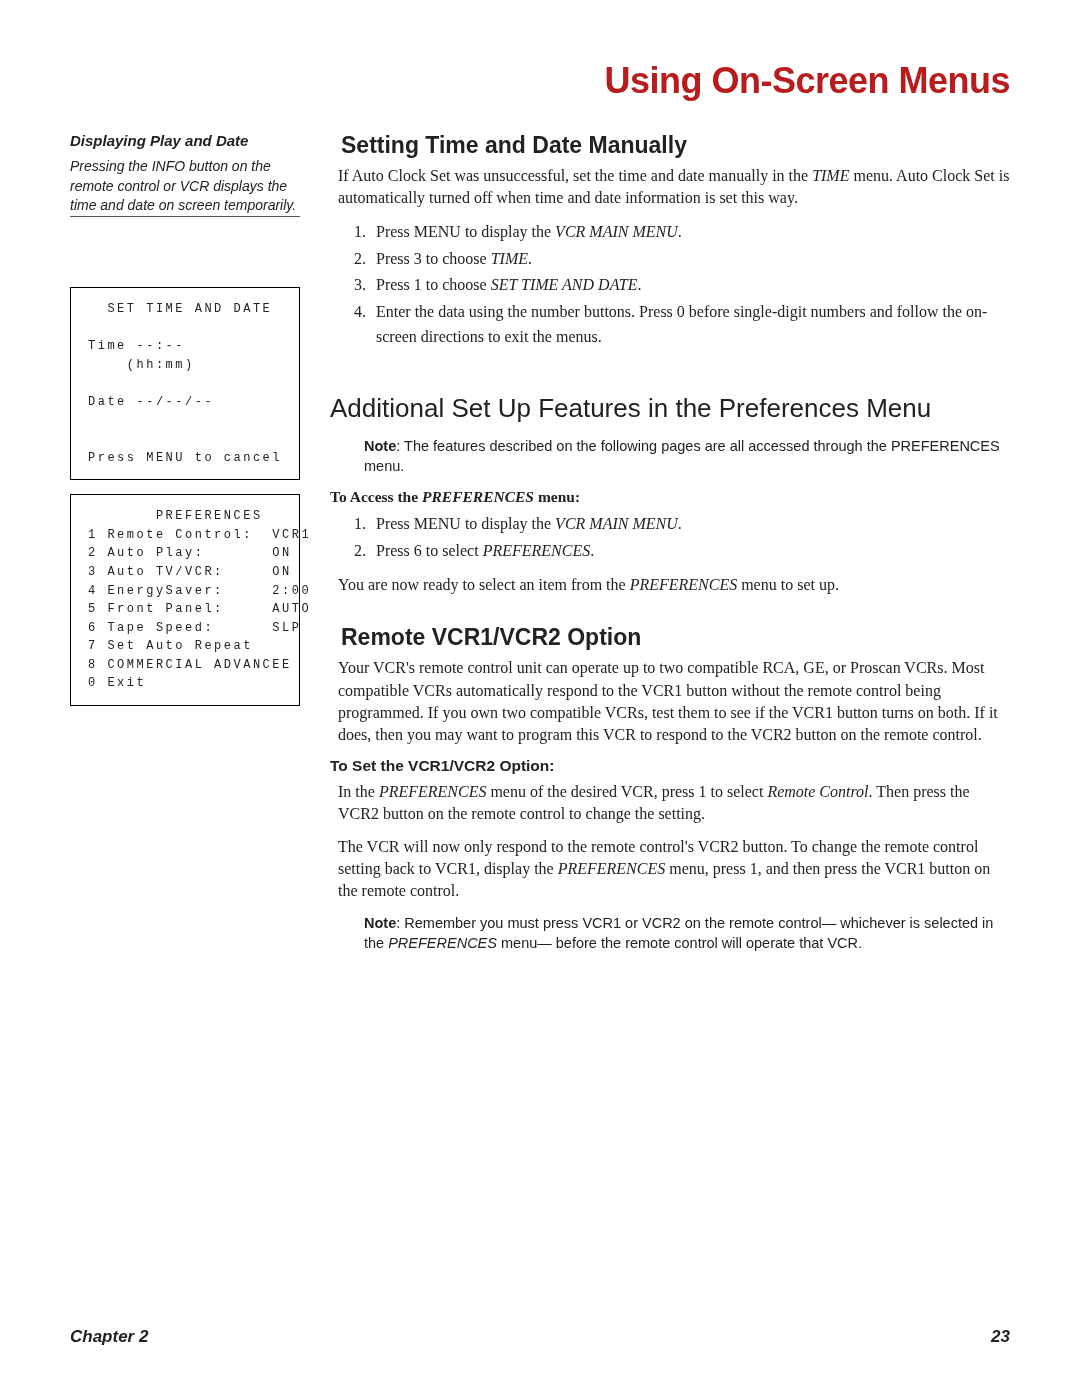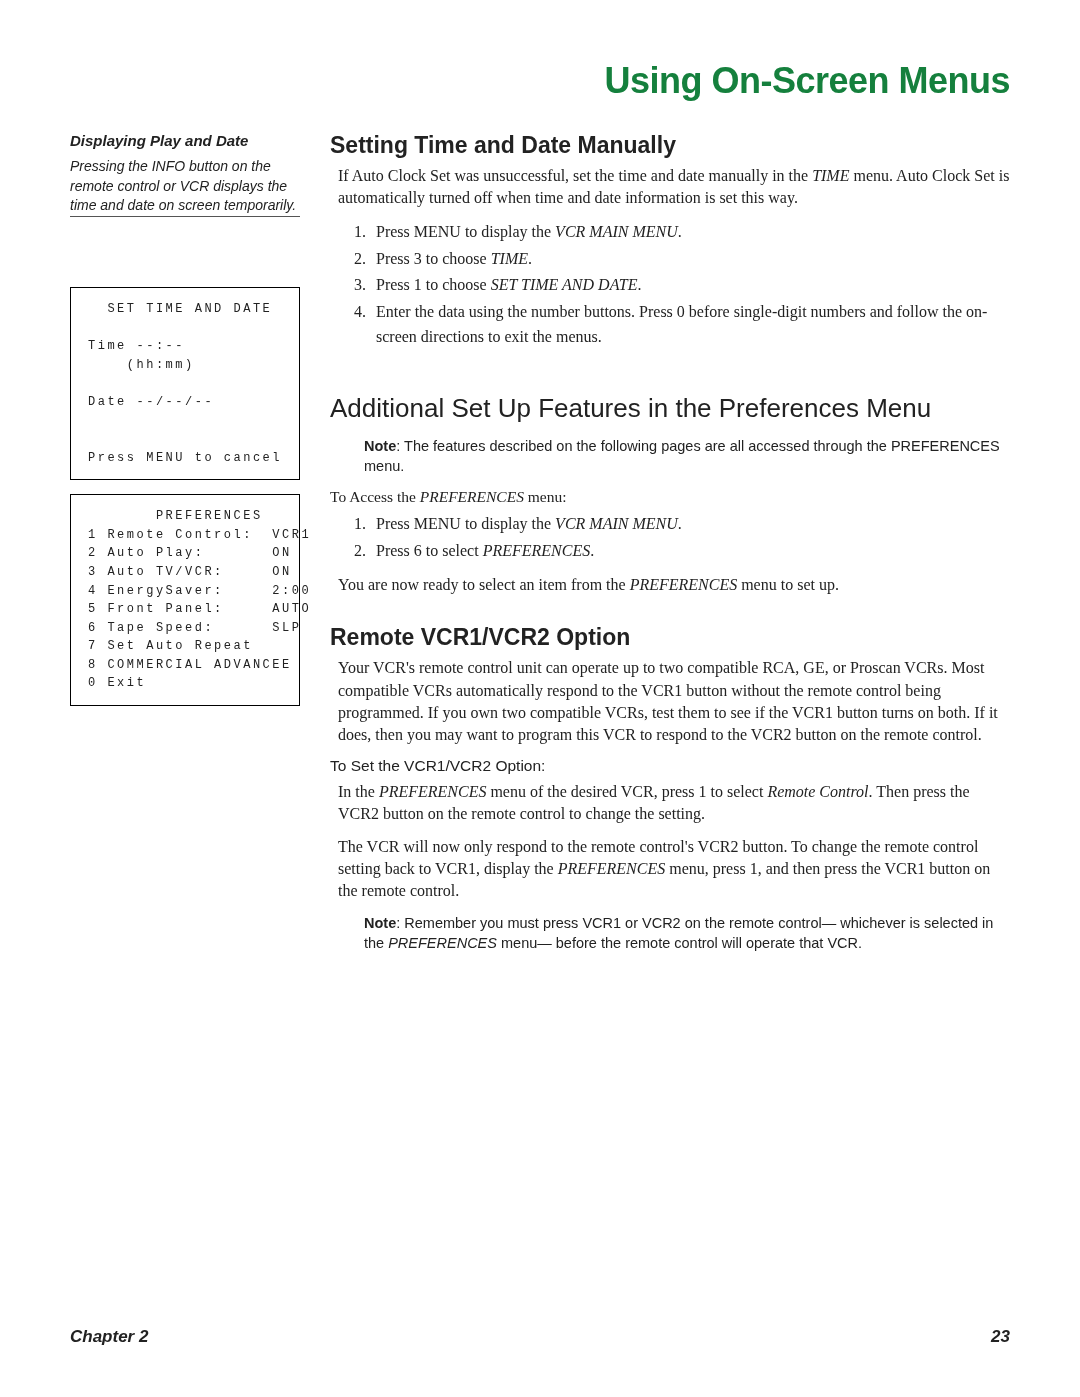--- a/index.html
+++ b/index.html
@@ -20,7 +20,7 @@
     font-family: Arial, Helvetica, sans-serif;
     font-weight: 900;
     font-size: 36px;
-    color: #15803d;
+    color: #b91c1c;
     text-align: right;
     margin-bottom: 30px;
     letter-spacing: -0.5px;

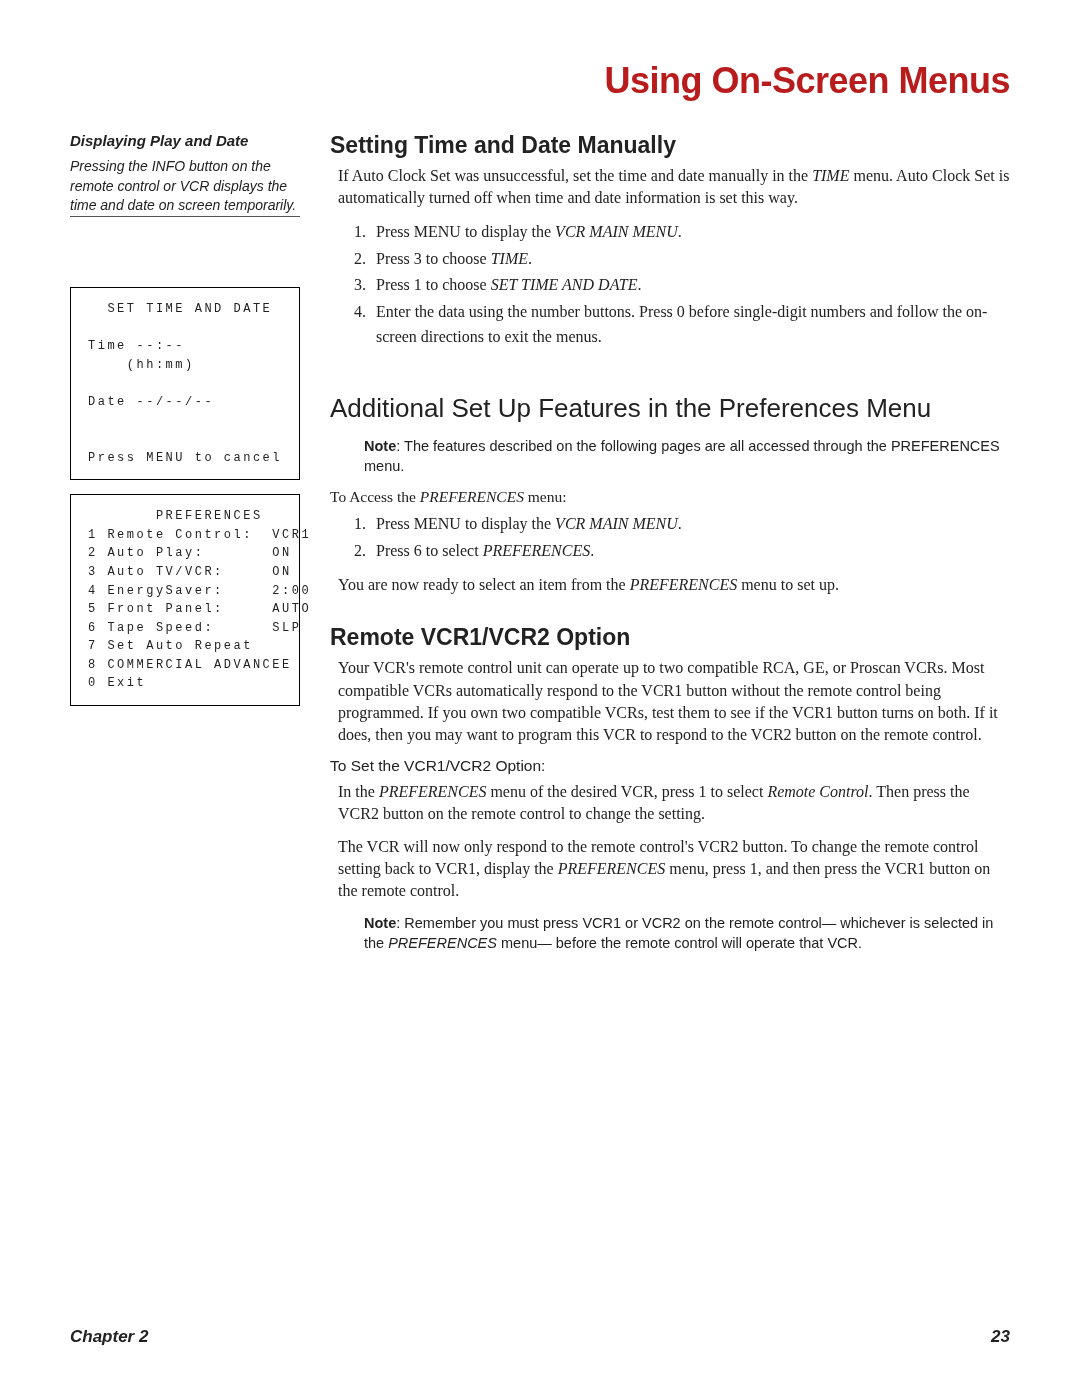--- a/index.html
+++ b/index.html
@@ -66,7 +66,7 @@
     font-family: Arial, Helvetica, sans-serif;
     font-weight: bold;
     font-size: 23px;
-    margin: 0 0 6px 0;
+    margin: 0 0 6px 11px;
   }
   .h1 {
     font-family: Arial, Helvetica, sans-serif;

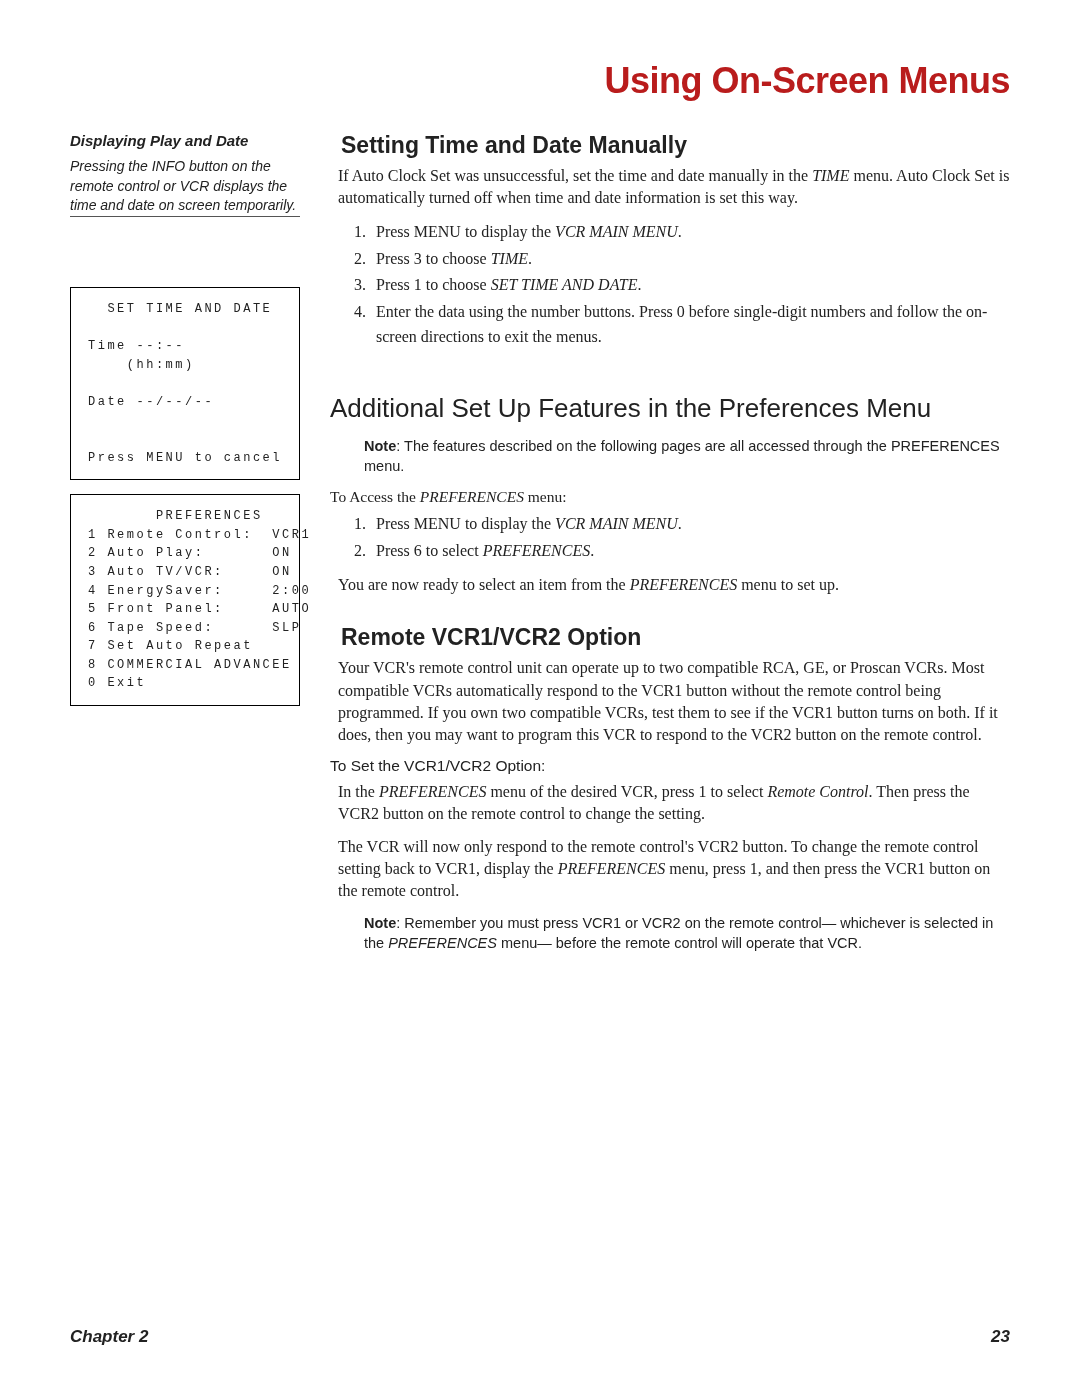--- a/index.html
+++ b/index.html
@@ -100,7 +100,7 @@
     margin: 0 0 12px 34px;
   }
   .runin {
-    font-weight: normal;
+    font-weight: bold;
     font-size: 15.5px;
     margin: 6px 0 6px 0;
   }

